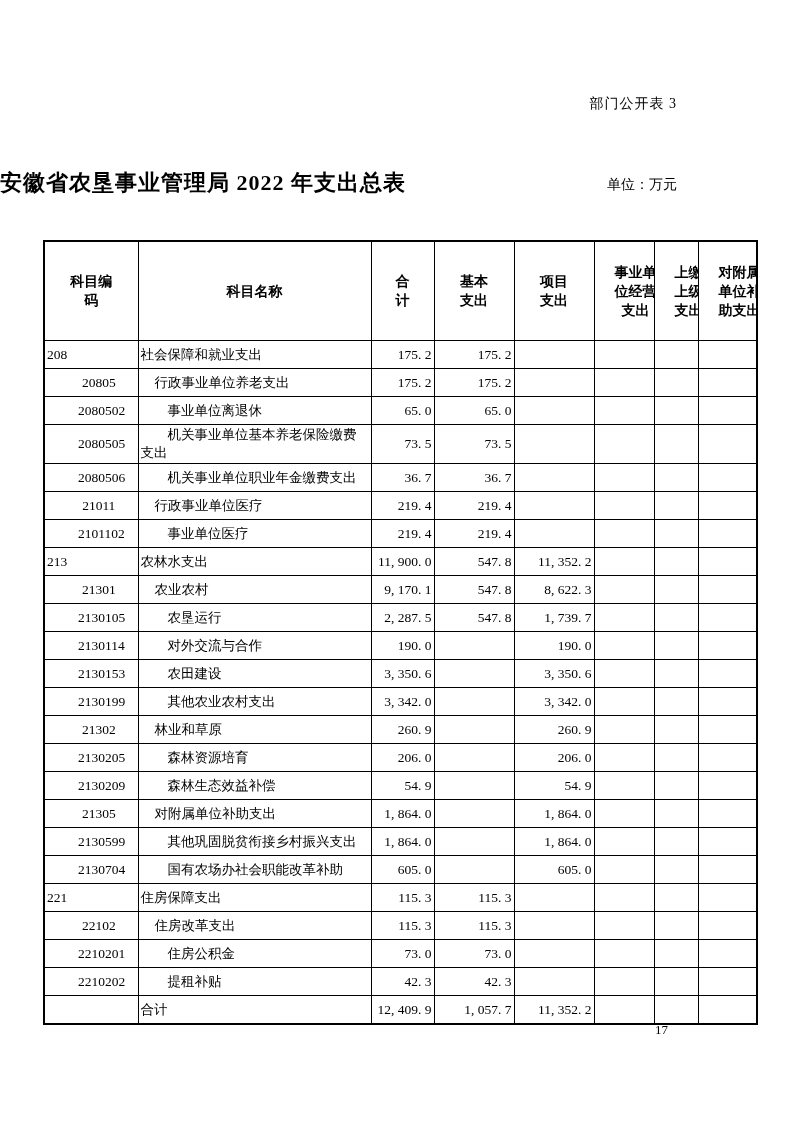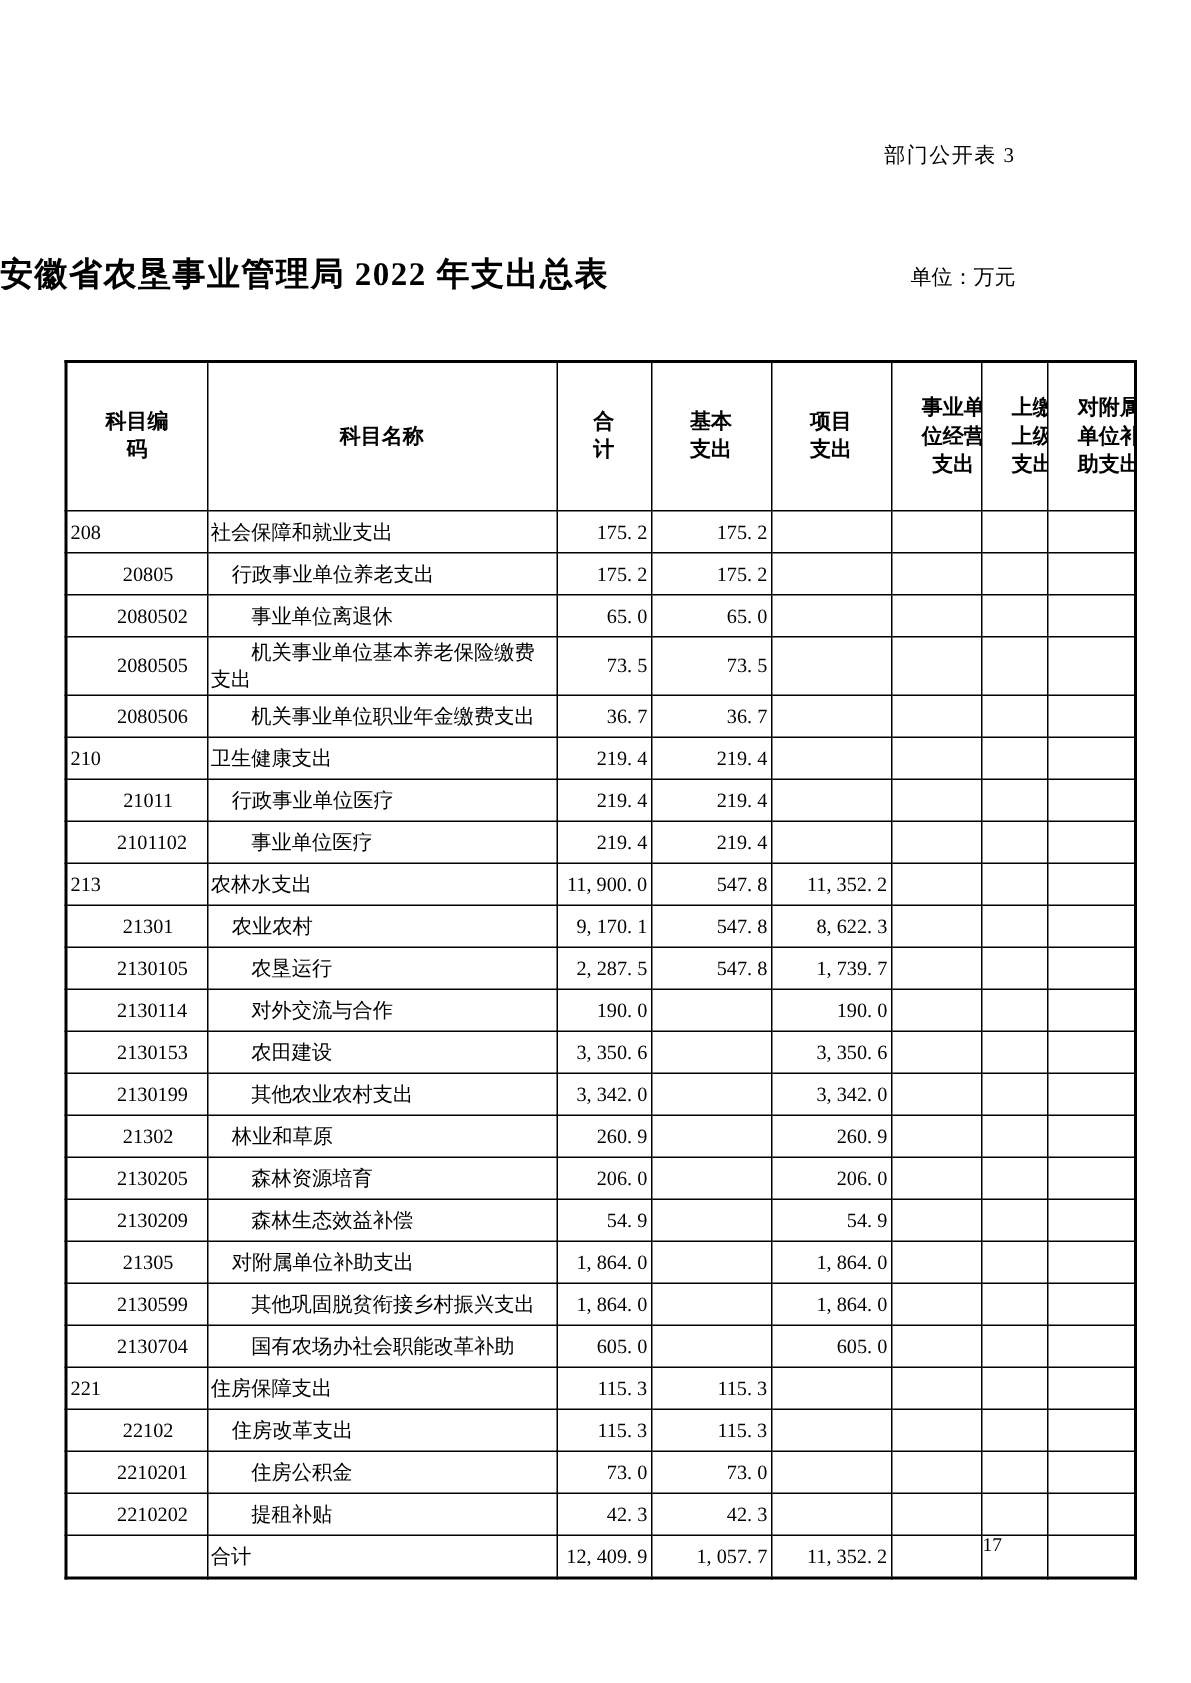--- a/index.html
+++ b/index.html
@@ -140,16 +140,6 @@
         <td class="num"></td>
       </tr>
       <tr>
-        <td class="code lvl0">210</td>
-        <td class="name lvl0">卫生健康支出</td>
-        <td class="num">219. 4</td>
-        <td class="num">219. 4</td>
-        <td class="num"></td>
-        <td class="num"></td>
-        <td class="num"></td>
-        <td class="num"></td>
-      </tr>
-      <tr>
         <td class="code lvl1">21011</td>
         <td class="name lvl1">行政事业单位医疗</td>
         <td class="num">219. 4</td>

